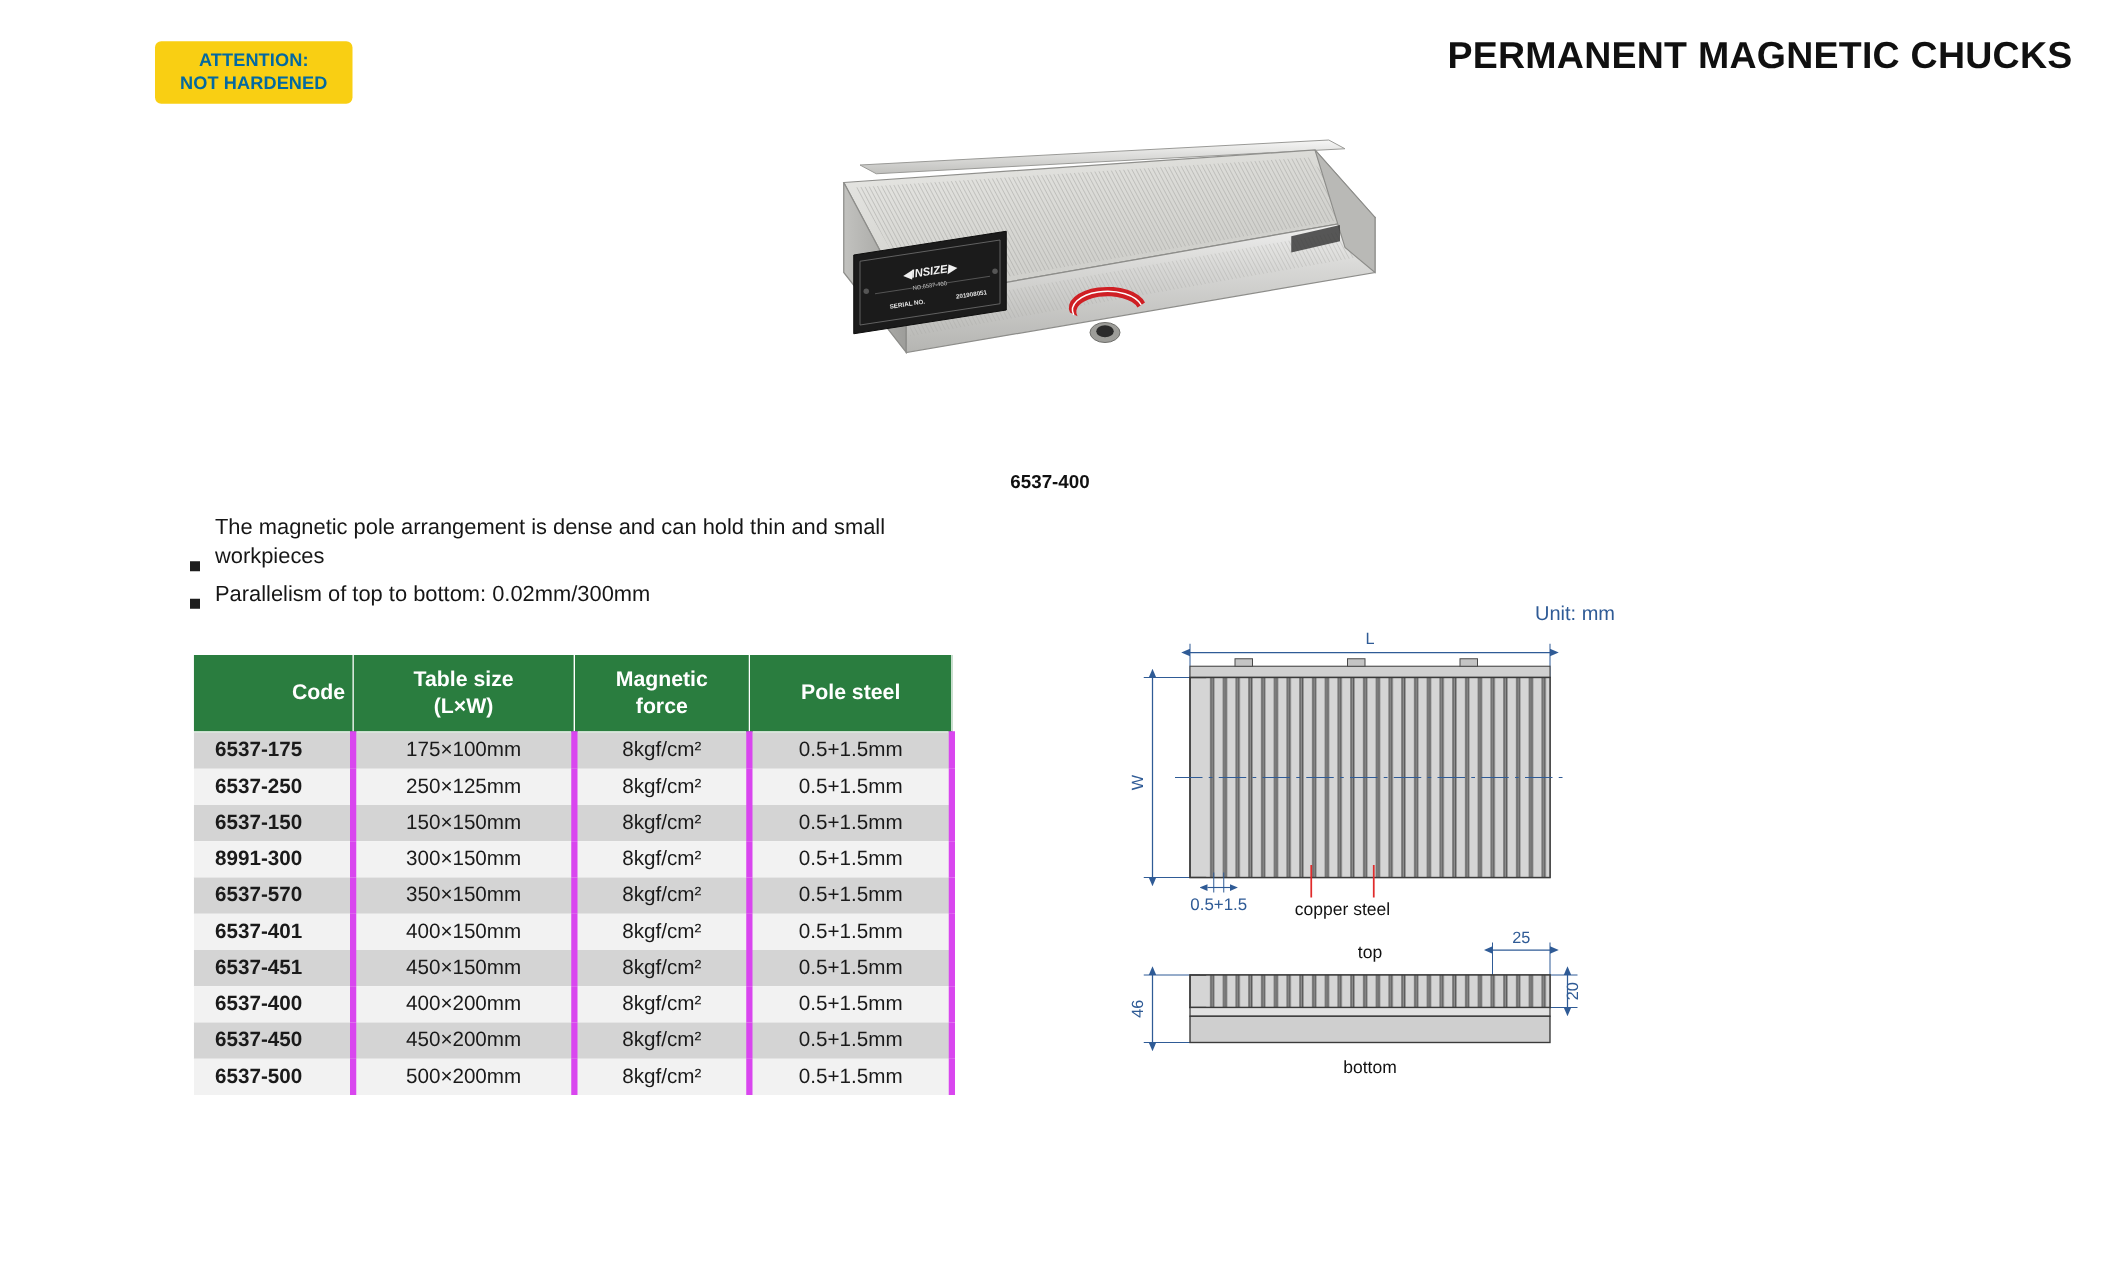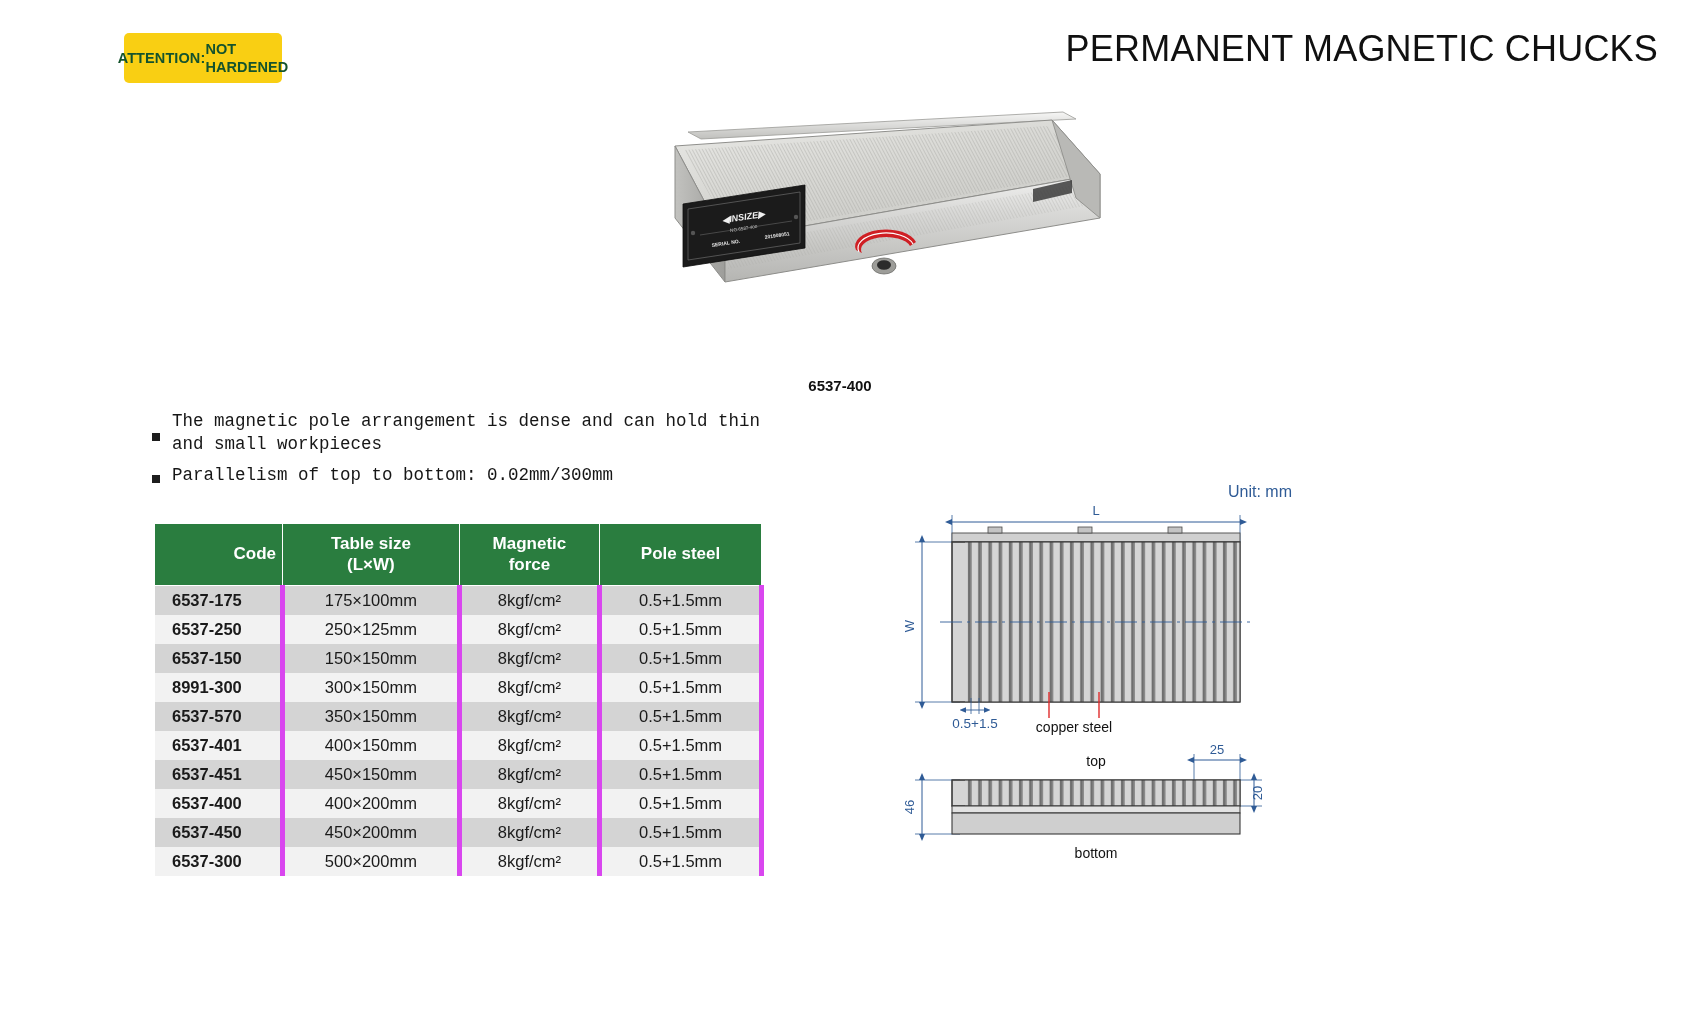--- a/index.html
+++ b/index.html
@@ -18,10 +18,10 @@
     position:absolute; left:124px; top:33px;
     width:158px; height:50px;
     background:#f9cf13; border-radius:5px;
-    display:flex; flex-direction:row;
+    display:flex; flex-direction:column;
     align-items:center; justify-content:center;
     font-weight:bold; font-size:14.5px; line-height:1.25;
-    color:#14532d; letter-spacing:.1px;
+    color:#0369a1; letter-spacing:.1px;
   }
   .page-title{
     position:absolute; right:42px; top:28px;

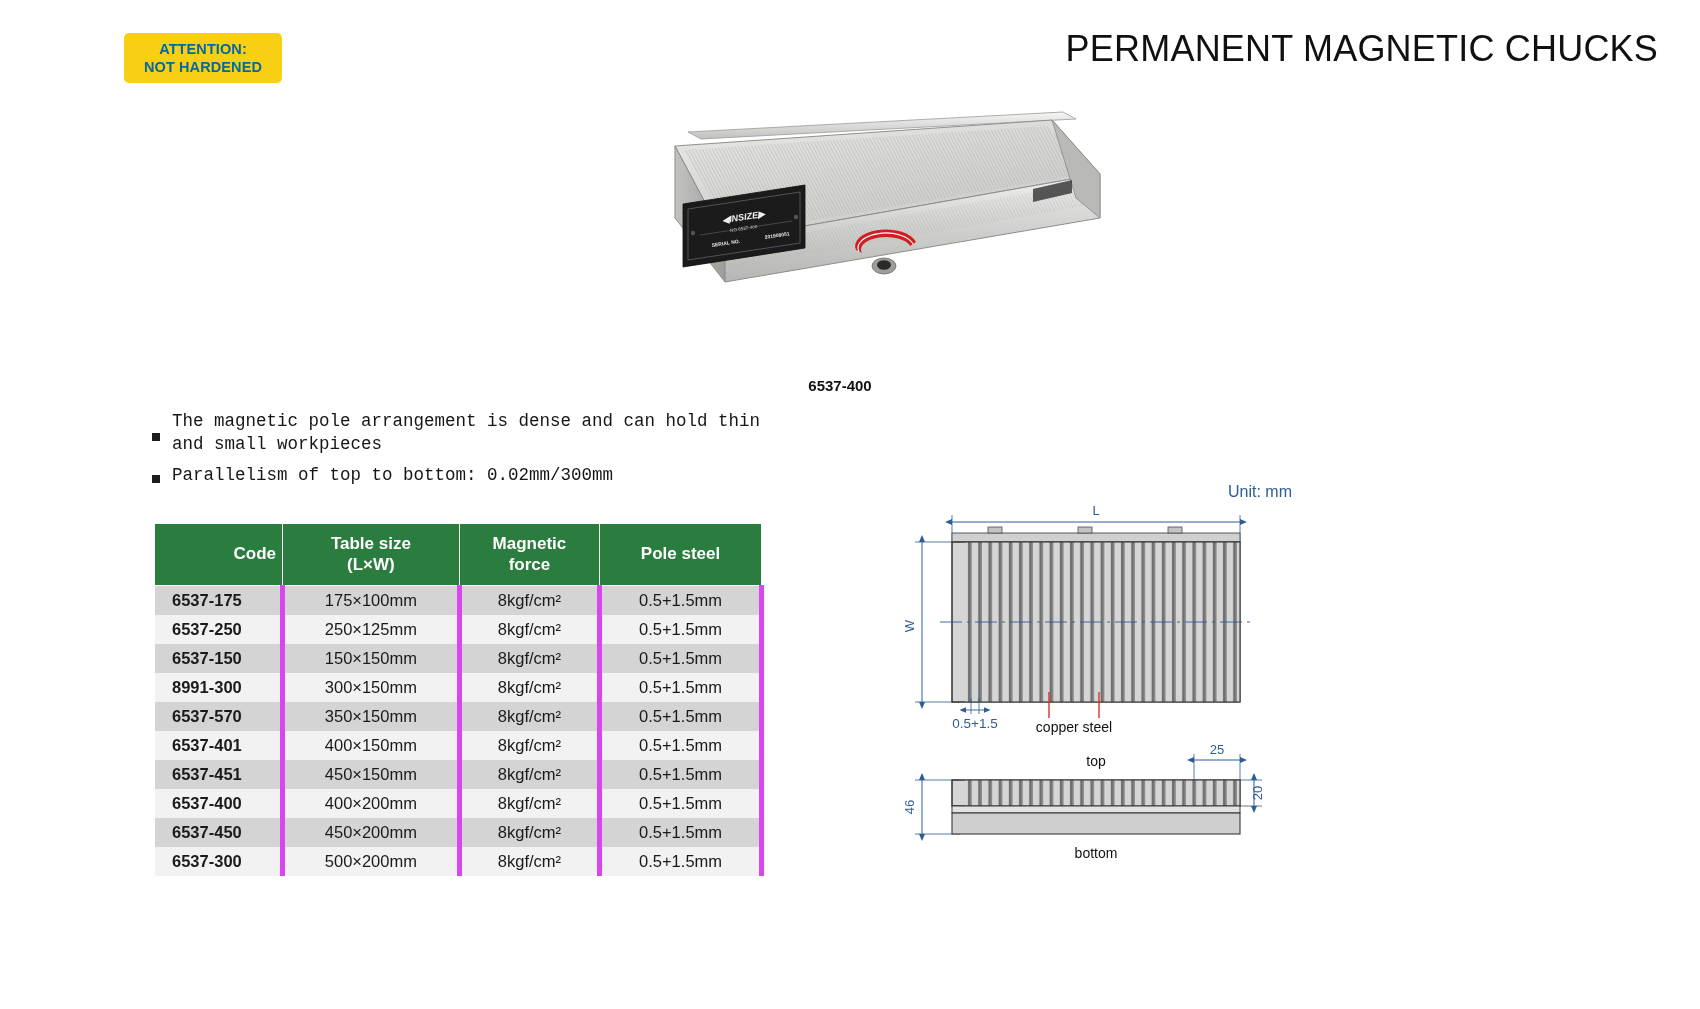--- a/index.html
+++ b/index.html
@@ -25,7 +25,7 @@
   }
   .page-title{
     position:absolute; right:42px; top:28px;
-    font-size:36px; font-weight:normal; letter-spacing:.2px;
+    font-size:30px; font-weight:bold; letter-spacing:.2px;
     color:#101010; white-space:nowrap;
   }
 

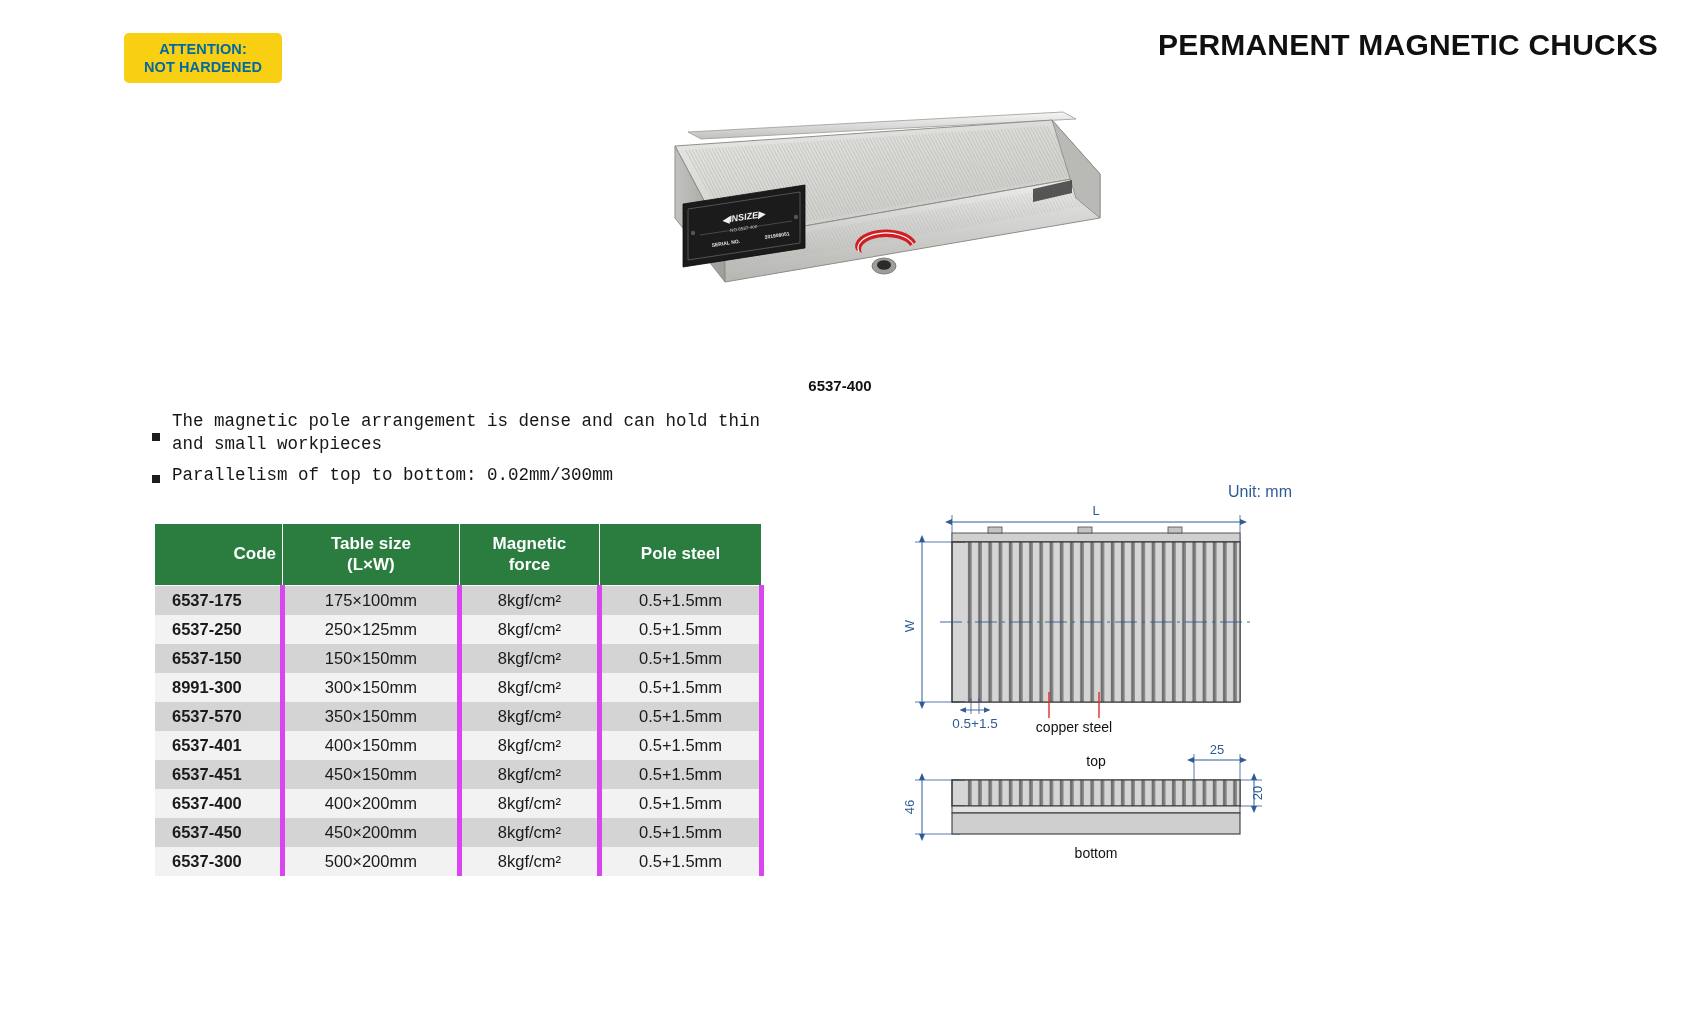--- a/index.html
+++ b/index.html
@@ -38,7 +38,7 @@
 
   
   .bullets{ position:absolute; left:152px; top:410px; width:640px; }
-  .bullet{ display:flex; align-items:center; margin-bottom:7px;font-family:Liberation Mono, monospace; }
+  .bullet{ display:flex; align-items:flex-end; margin-bottom:7px; }
   .bullet .sq{
     width:8px; height:8px; background:#1d1d1d;
     margin:8px 12px 0 0; flex:0 0 8px;

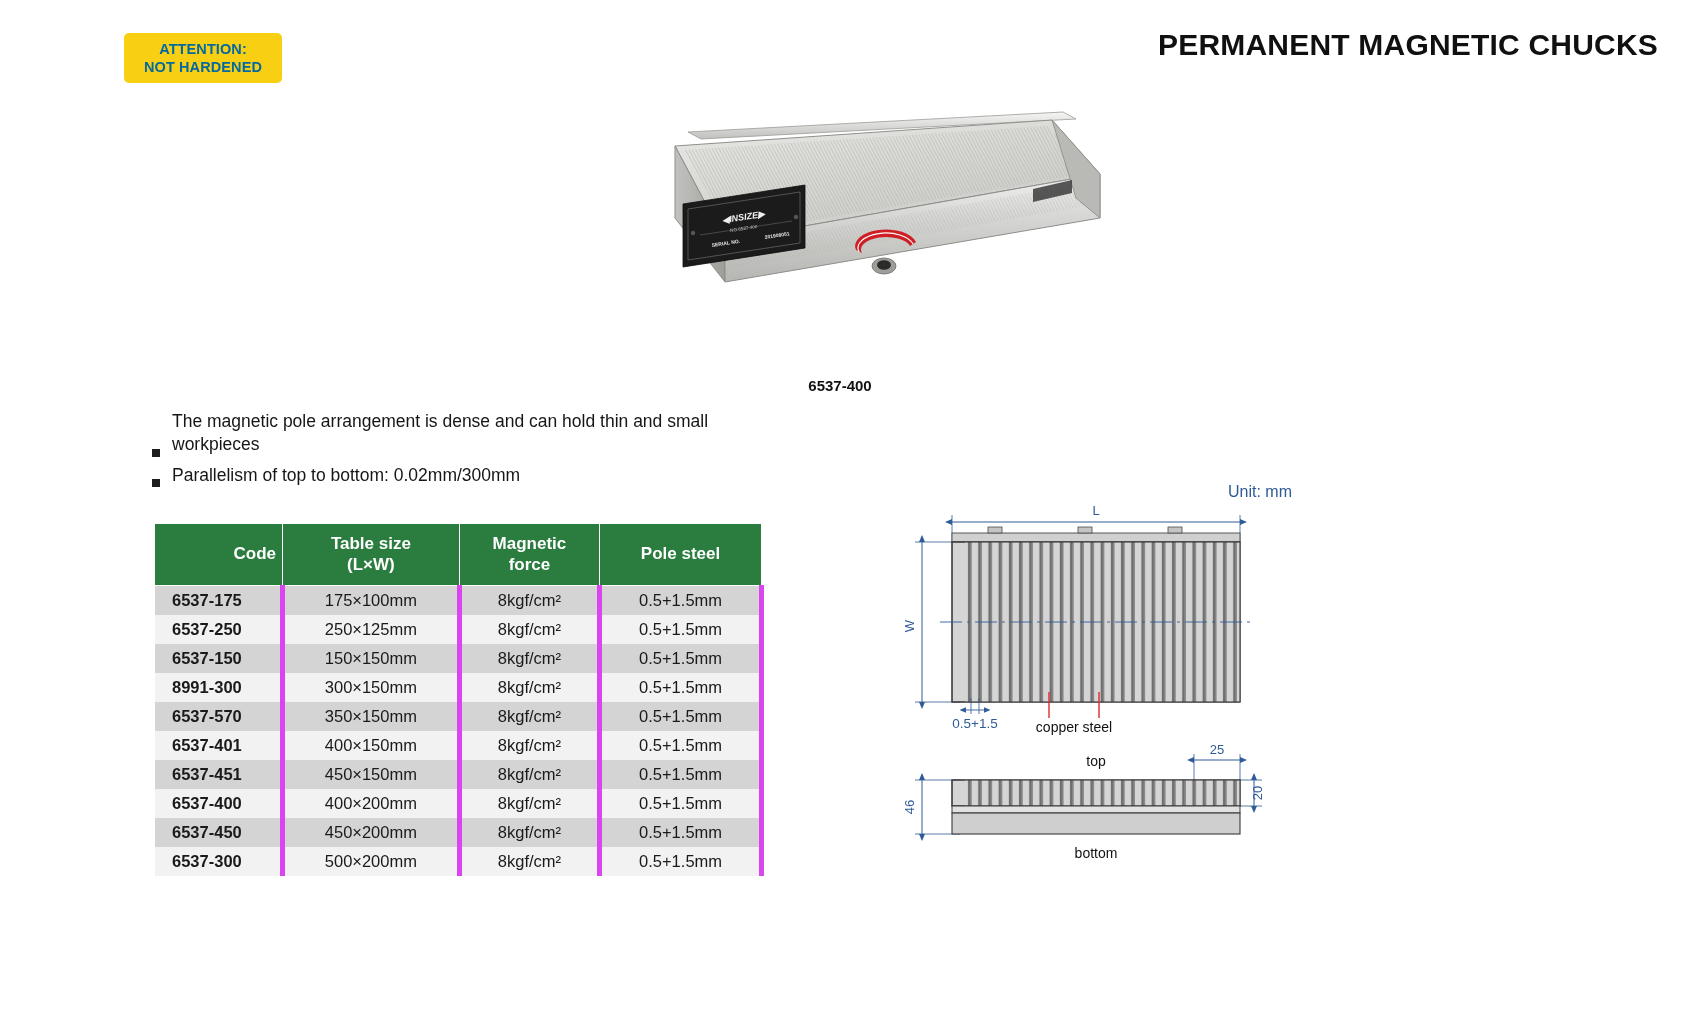--- a/index.html
+++ b/index.html
@@ -230,7 +230,7 @@
         <td>0.5+1.5mm</td>
       </tr>
       <tr>
-        <td class="code-c">6537-300</td>
+        <td class="code-c">6537-500</td>
         <td>500×200mm</td>
         <td>8kgf/cm²</td>
         <td>0.5+1.5mm</td>

